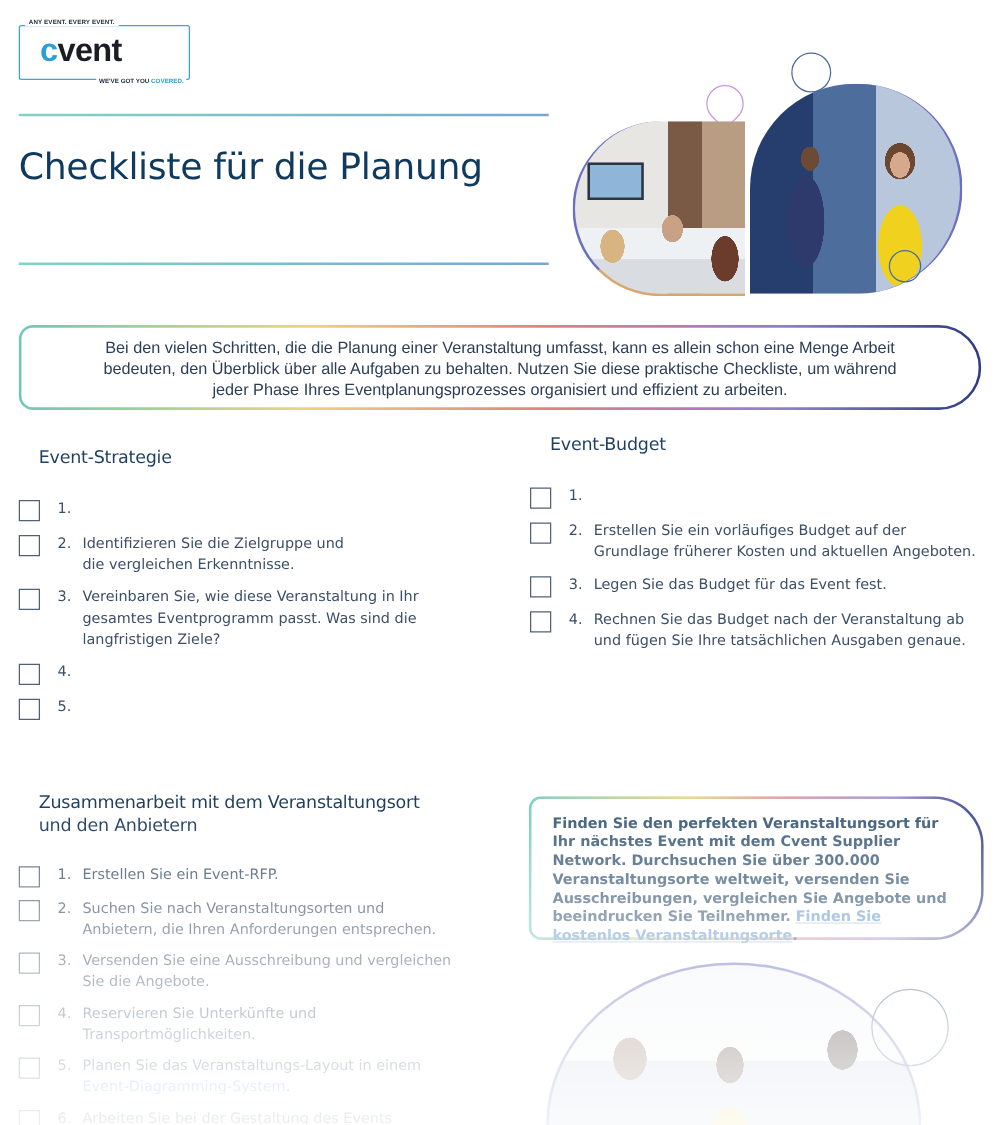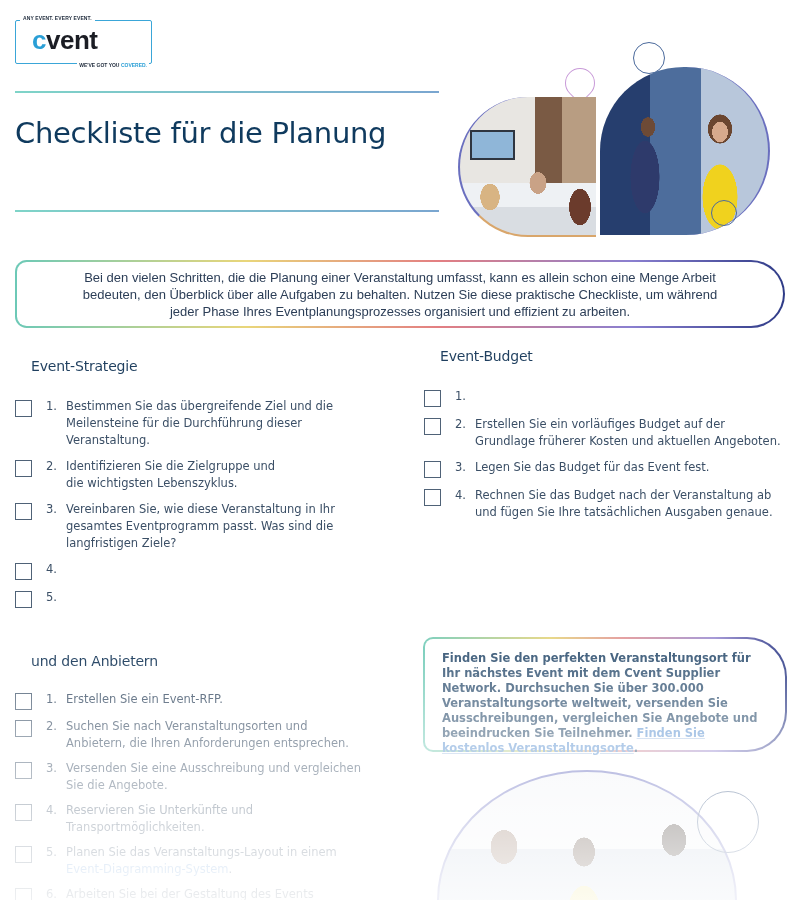--- a/index.html
+++ b/index.html
@@ -185,7 +185,6 @@
   <div class="item">
     <span class="box"></span>
     <span class="num">1.</span>
-    <span class="text" style="width:300px">Bestimmen Sie das übergreifende Ziel und die Meilensteine für die Durchführung dieser Veranstaltung.</span>
   </div>
   <div class="item">
     <span class="box"></span>

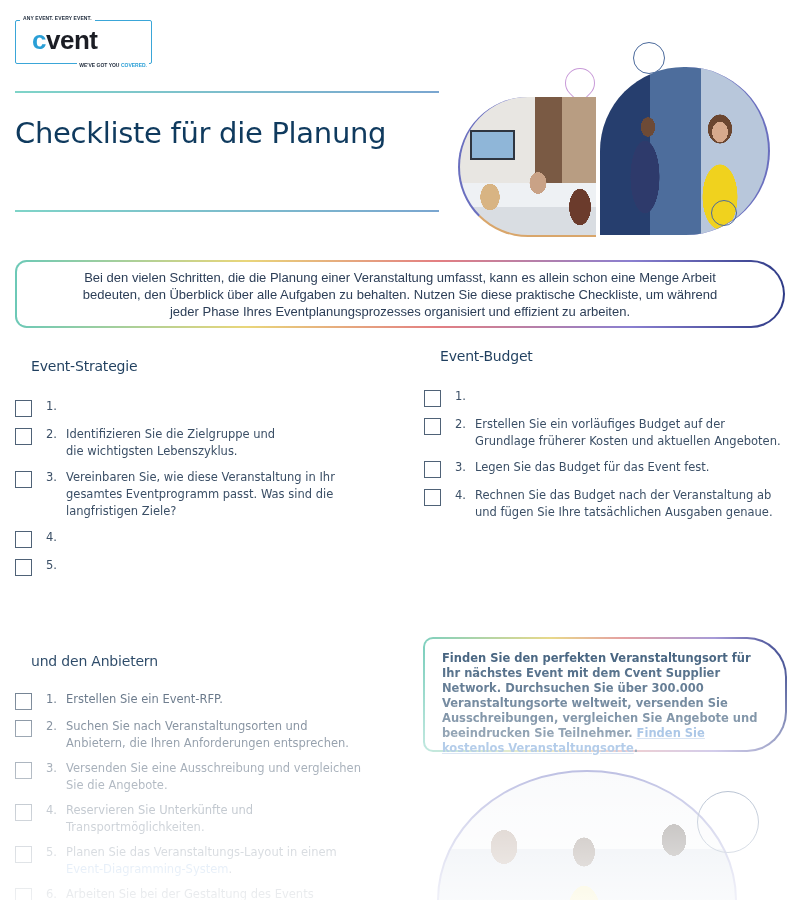--- a/index.html
+++ b/index.html
@@ -189,7 +189,7 @@
   <div class="item">
     <span class="box"></span>
     <span class="num">2.</span>
-    <span class="text" style="width:230px">Identifizieren Sie die Zielgruppe und die wichtigsten Lebenszyklus.</span>
+    <span class="text" style="width:230px">Identifizieren Sie die Zielgruppe und die vergleichen Erkenntnisse.</span>
   </div>
   <div class="item">
     <span class="box"></span>

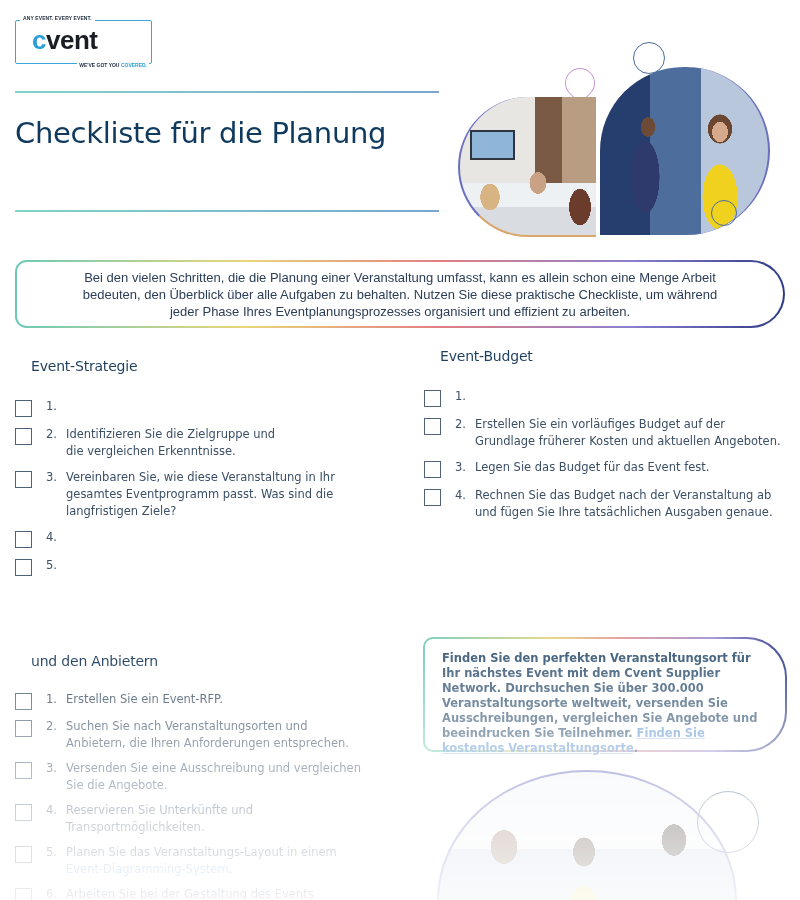--- a/index.html
+++ b/index.html
@@ -231,7 +231,7 @@
 
 <div class="section sec-collab">
   <h2>
-    <br>
+    <span>Zusammenarbeit mit dem Veranstaltungsort</span><br>
     <span>und den Anbietern</span>
   </h2>
   <div class="item">

